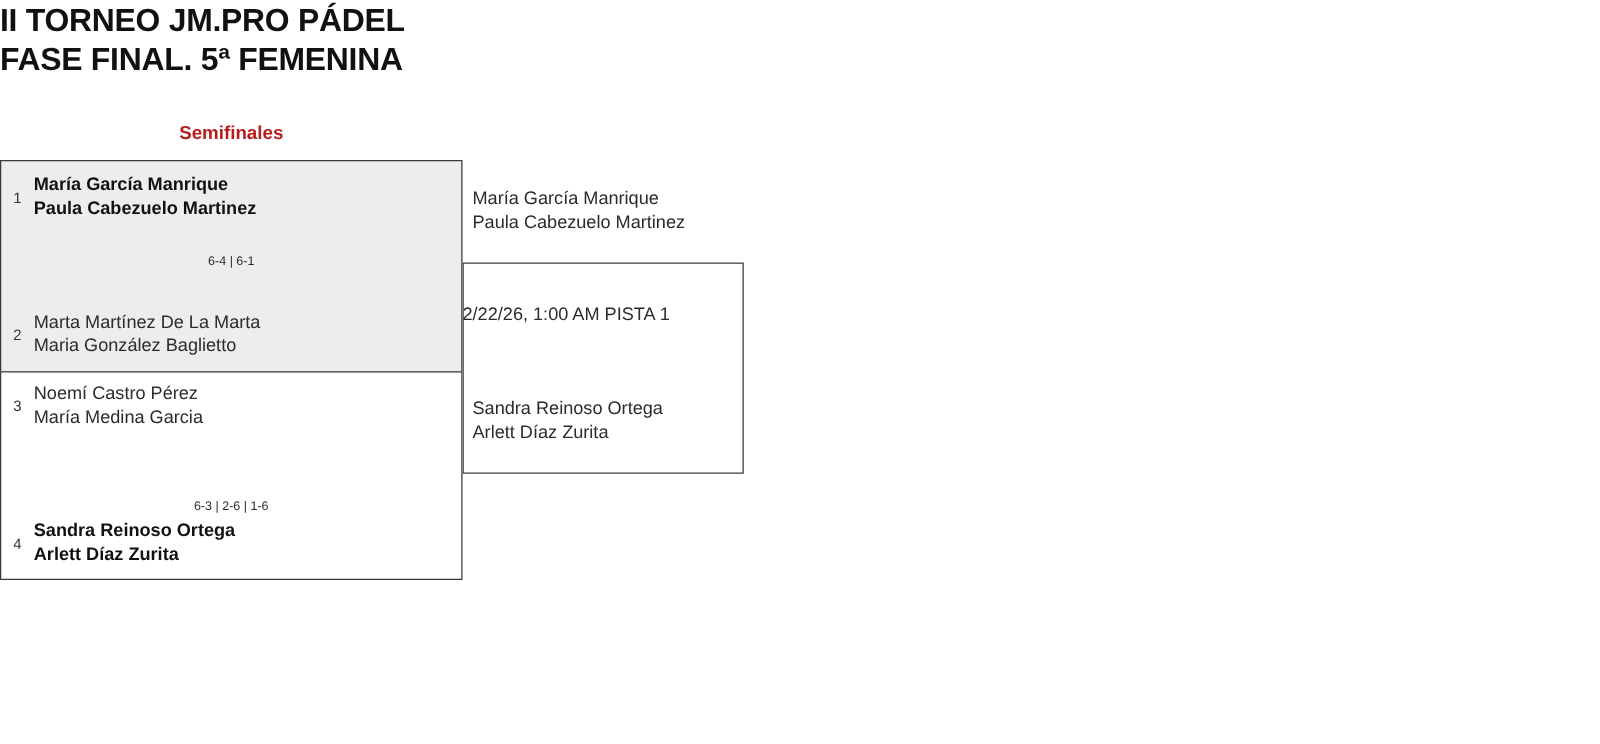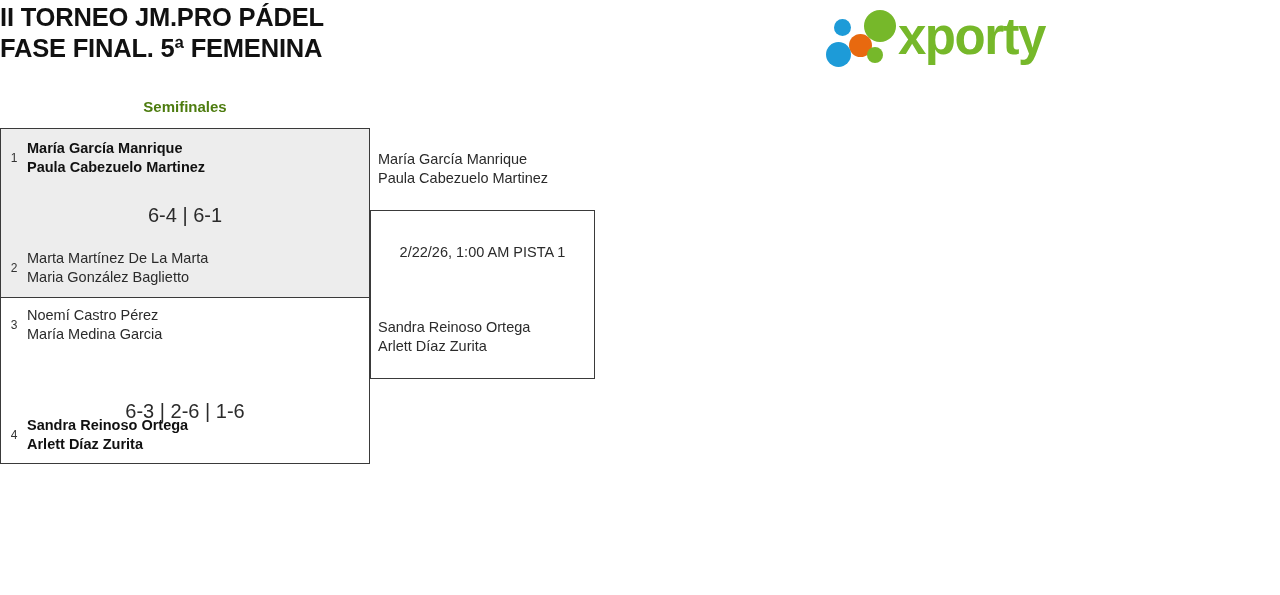--- a/index.html
+++ b/index.html
@@ -155,16 +155,6 @@
   <div id="tournament-title">II TORNEO JM.PRO PÁDEL
 FASE FINAL. 5ª FEMENINA</div>
 
-  <div id="brand-logo">
-    <div id="logo-dots">
-      <span class="dot dot-blue-top"></span>
-      <span class="dot dot-orange"></span>
-      <span class="dot dot-green-big"></span>
-      <span class="dot dot-blue-big"></span>
-      <span class="dot dot-green-sm"></span>
-    </div>
-    <div id="logo-wordmark">xporty</div>
-  </div>
 </div>
 
 <div id="bracket">

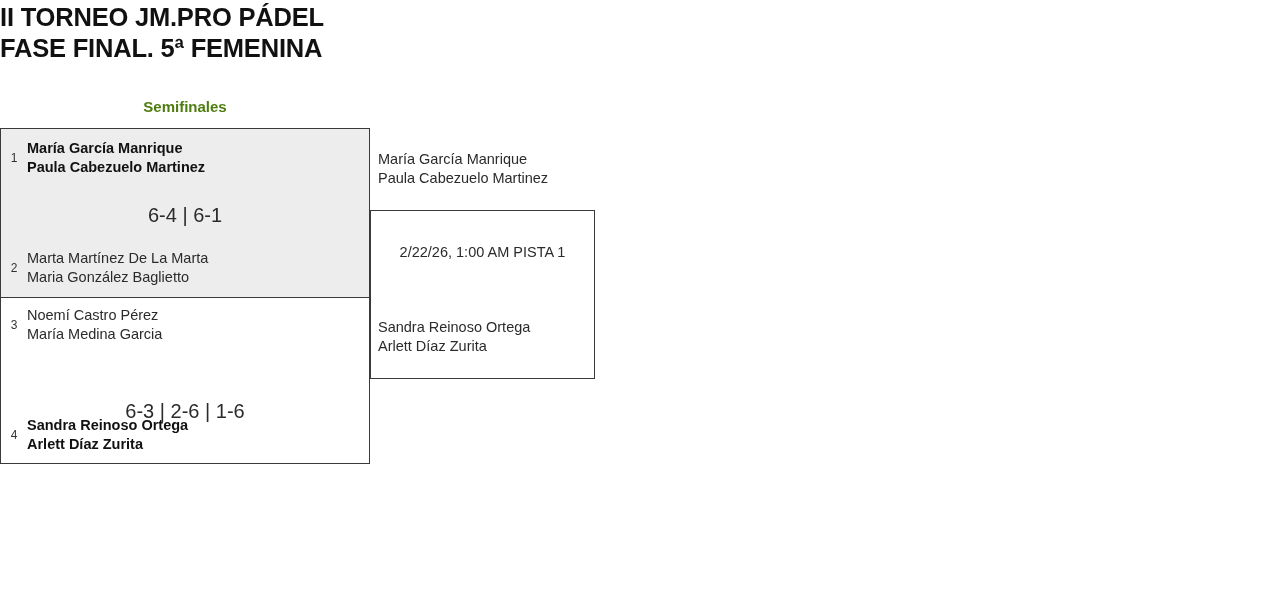--- a/index.html
+++ b/index.html
@@ -66,7 +66,7 @@
     position: absolute;
     font-size: 15px;
     font-weight: 700;
-    color: #4d7c0f;
+    color: #b91c1c;
     text-align: center;
     top: 98px;
   }

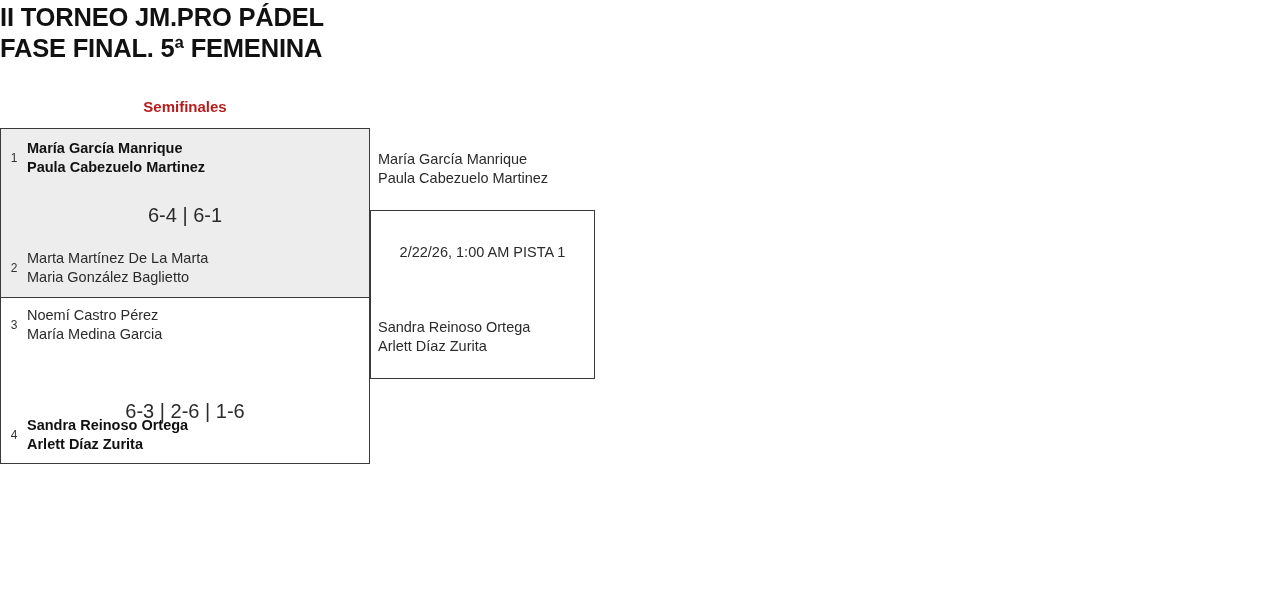--- a/index.html
+++ b/index.html
@@ -120,7 +120,7 @@
     left: 0;
     width: 100%;
     text-align: center;
-    font-size: 20px;
+    font-size: 10px;
     color: #2b2b2b;
   }
   #sf1-score { top: 75px; }

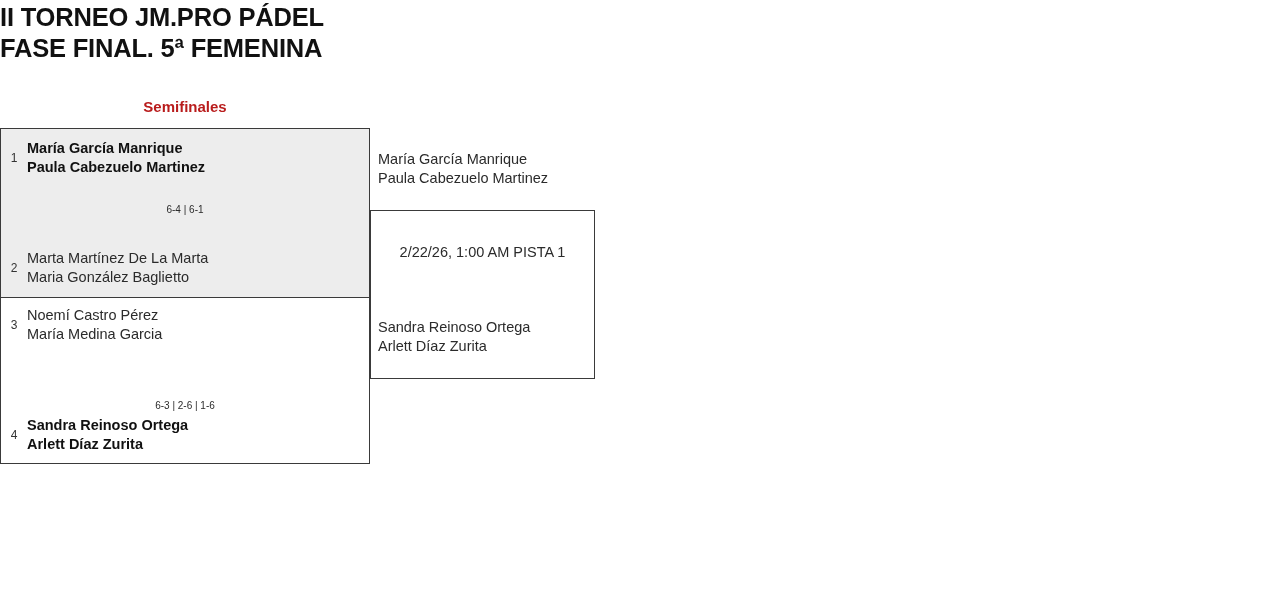--- a/index.html
+++ b/index.html
@@ -143,7 +143,7 @@
     left: 370px;
     top: 244px;
     width: 225px;
-    text-align: center;
+    text-align: left;
     font-size: 14.5px;
     color: #2b2b2b;
   }

